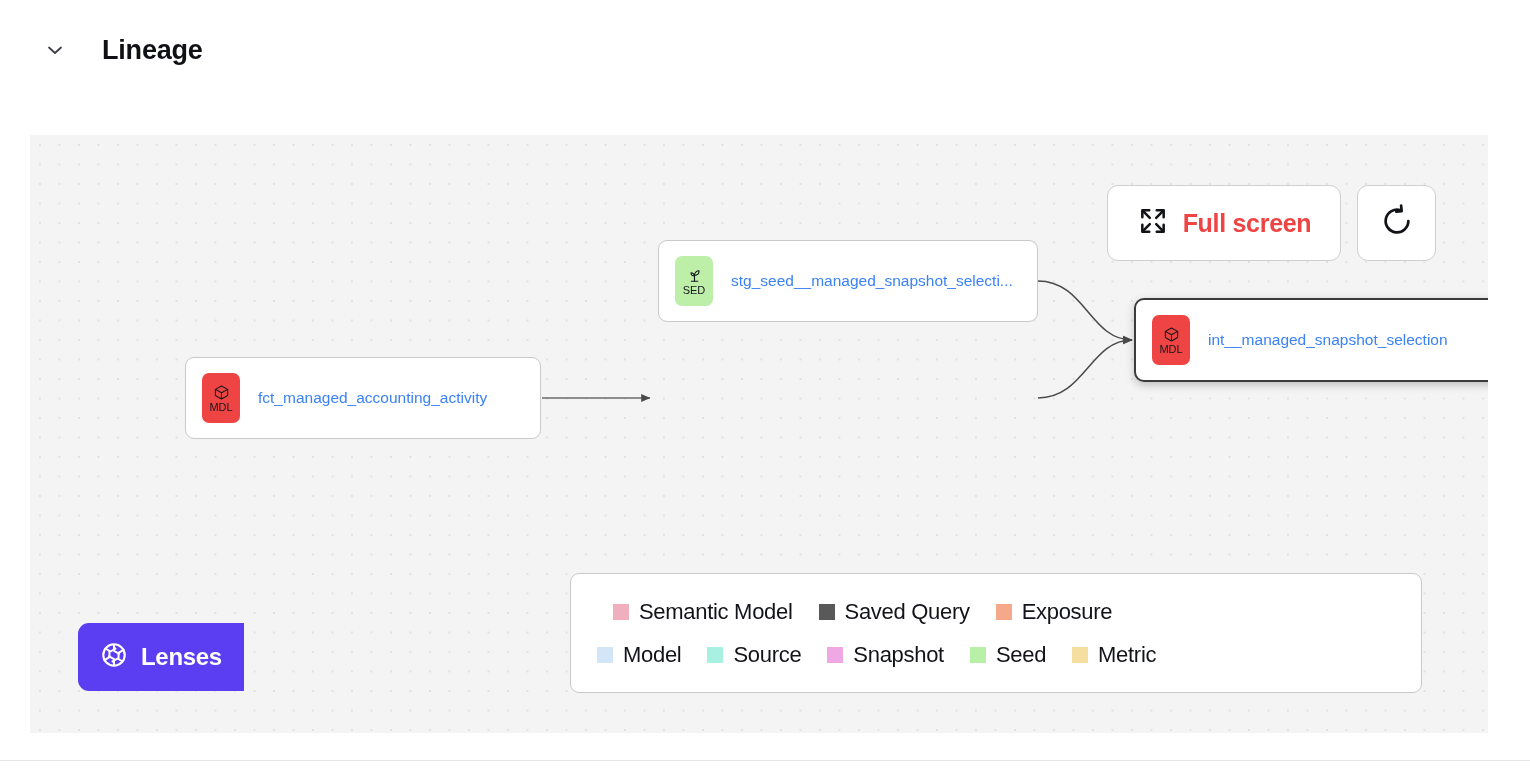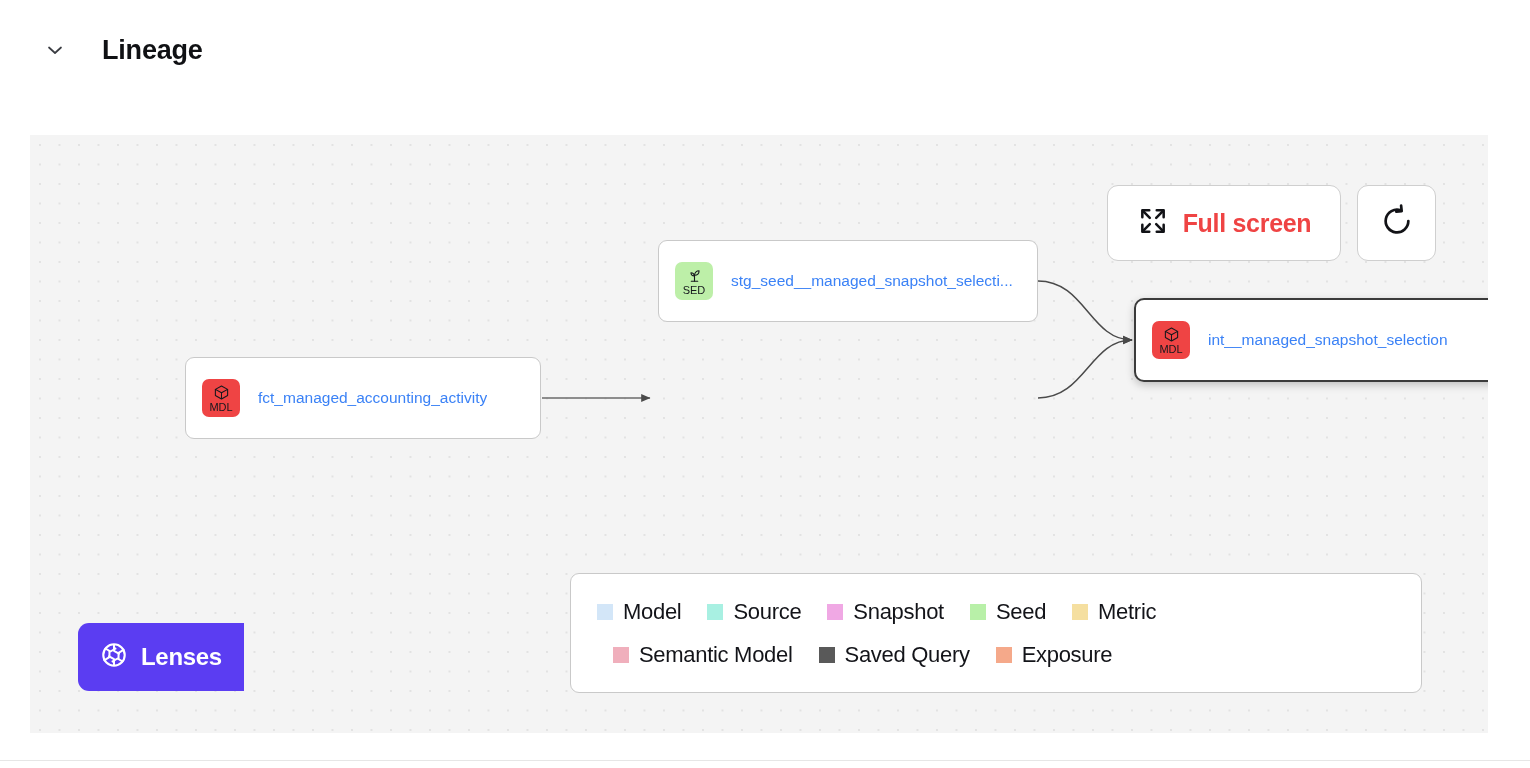--- a/index.html
+++ b/index.html
@@ -69,7 +69,7 @@
     z-index: 5;
   }
   .badge {
-    width: 38px; height: 38px;
+    width: 38px; height: 50px;
     border-radius: 7px;
     display: flex;
     flex-direction: column;

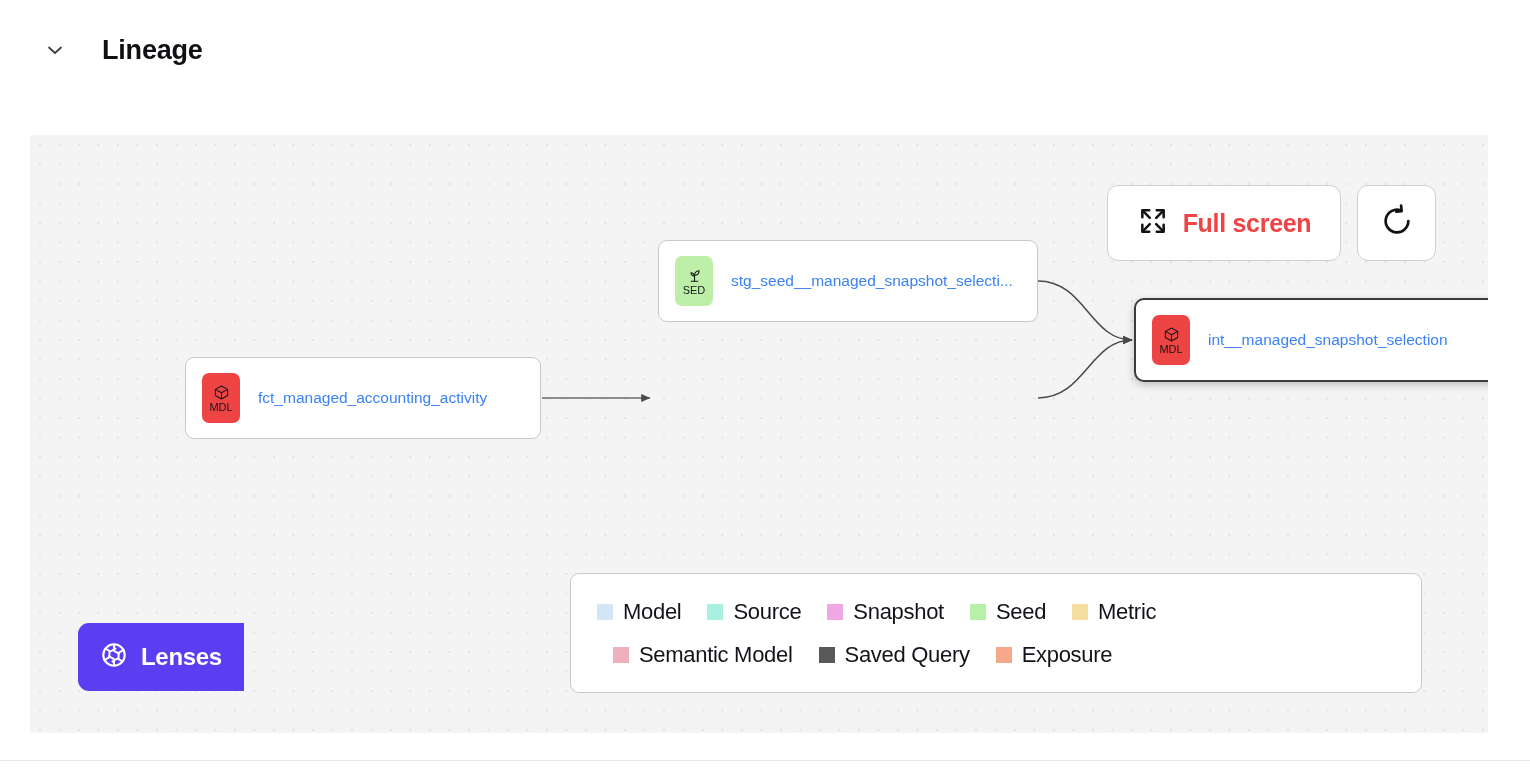--- a/index.html
+++ b/index.html
@@ -311,6 +311,20 @@
   </div>
 
   <div class="legend">
+    <div class="legend-row r2">
+      <div class="legend-item">
+        <span class="sw" style="background:#F0AFBC;"></span>
+        <span class="legend-text">Semantic Model</span>
+      </div>
+      <div class="legend-item">
+        <span class="sw" style="background:#595959;"></span>
+        <span class="legend-text">Saved Query</span>
+      </div>
+      <div class="legend-item">
+        <span class="sw" style="background:#F5A98A;"></span>
+        <span class="legend-text">Exposure</span>
+      </div>
+    </div>
     <div class="legend-row r1">
       <div class="legend-item">
         <span class="sw" style="background:#D3E6F8;"></span>
@@ -333,20 +347,6 @@
         <span class="legend-text">Metric</span>
       </div>
     </div>
-    <div class="legend-row r2">
-      <div class="legend-item">
-        <span class="sw" style="background:#F0AFBC;"></span>
-        <span class="legend-text">Semantic Model</span>
-      </div>
-      <div class="legend-item">
-        <span class="sw" style="background:#595959;"></span>
-        <span class="legend-text">Saved Query</span>
-      </div>
-      <div class="legend-item">
-        <span class="sw" style="background:#F5A98A;"></span>
-        <span class="legend-text">Exposure</span>
-      </div>
-    </div>
   </div>
 
 </div>

